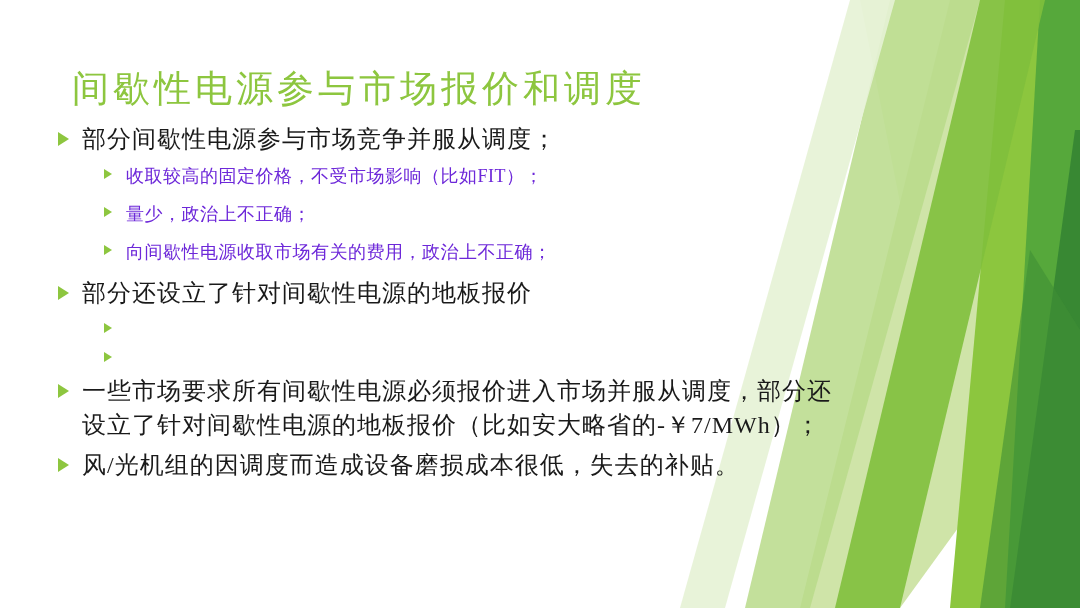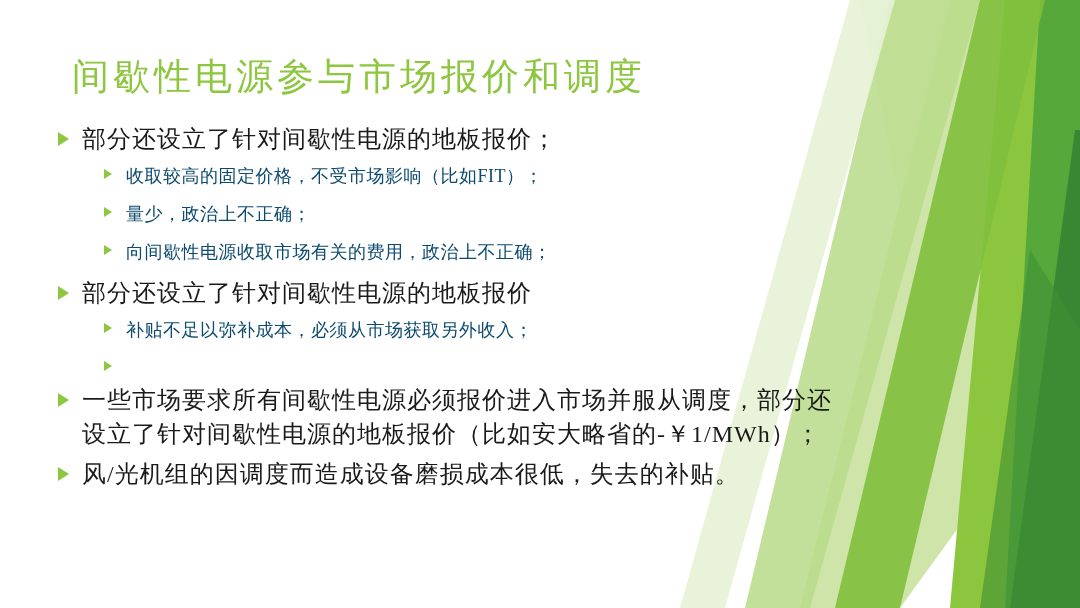--- a/index.html
+++ b/index.html
@@ -35,7 +35,7 @@
   .title {
     position: absolute;
     left: 72px;
-    top: 52px;
+    top: 64px;
     font-size: 37px;
     letter-spacing: 4px;
     color: #8dc63f;

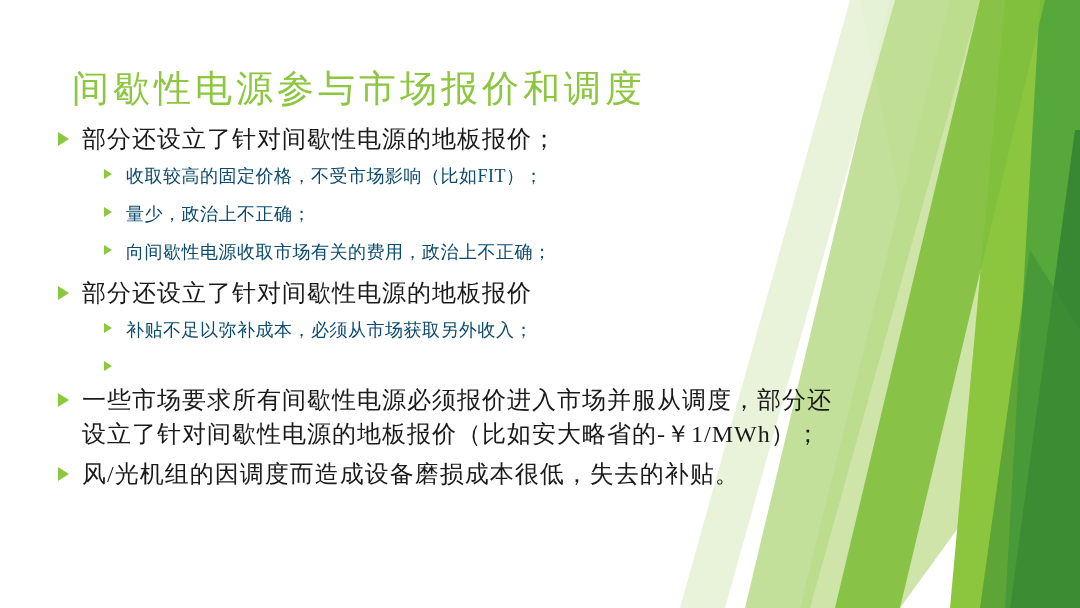--- a/index.html
+++ b/index.html
@@ -133,7 +133,7 @@
 
     <div class="l1">
       <span class="bullet"><span class="tri"></span></span>
-      <span class="txt">部分还设立了针对间歇性电源的地板报价；</span>
+      <span class="txt">部分间歇性电源参与市场竞争并服从调度；</span>
     </div>
     <div class="l2wrap">
       <div class="l2">

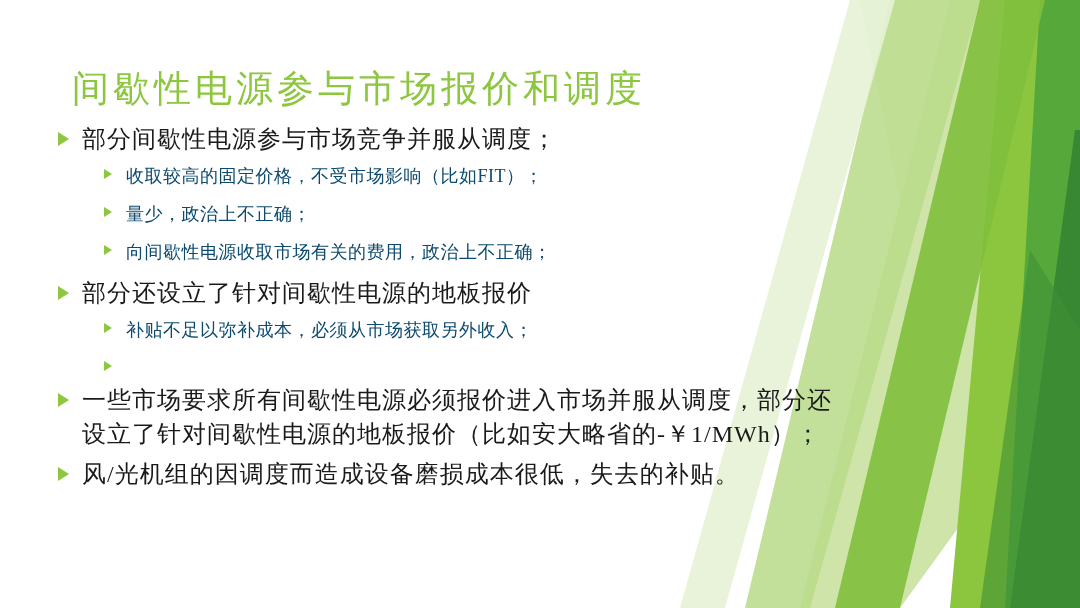--- a/index.html
+++ b/index.html
@@ -88,7 +88,7 @@
   .l2 .txt {
     font-size: 18px;
     line-height: 28px;
-    color: #0c4a6e;
+    color: #6d28d9;
     letter-spacing: 0.5px;
   }
   .tri {

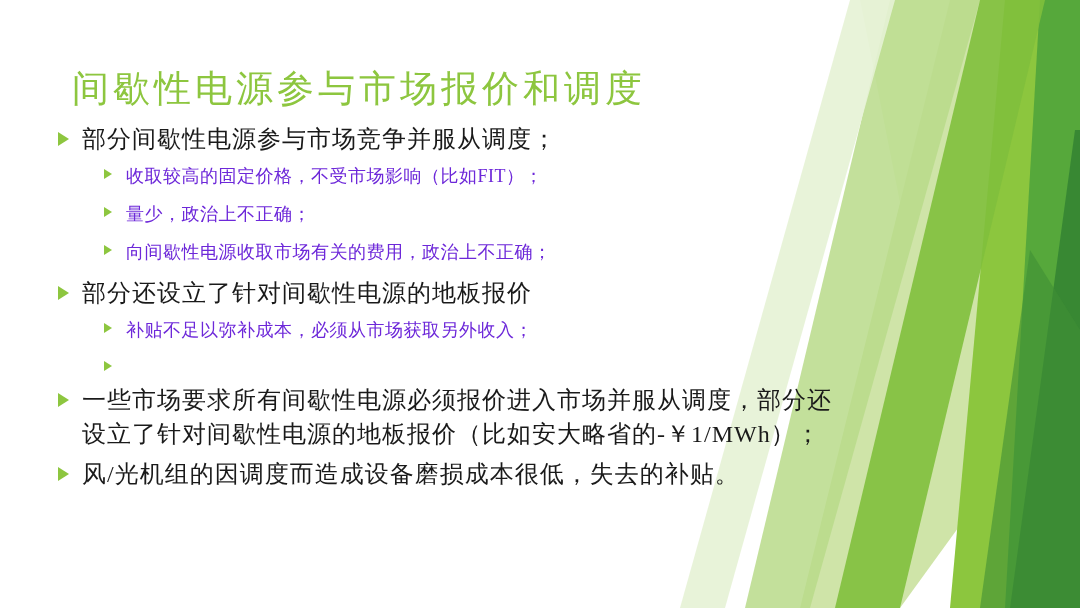--- a/index.html
+++ b/index.html
@@ -157,7 +157,6 @@
     <div class="l2wrap">
       <div class="l2">
         <span class="bullet"><span class="tri-sm"></span></span>
-        <span class="txt">补贴不足以弥补成本，必须从市场获取另外收入；</span>
       </div>
       <div class="l2">
         <span class="bullet"><span class="tri-sm"></span></span>

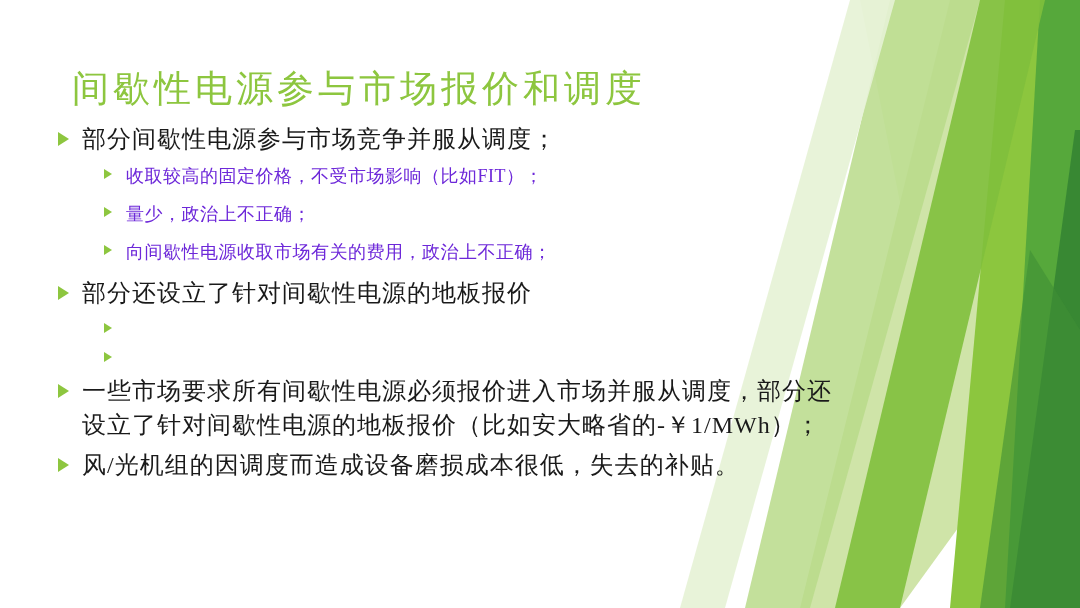--- a/index.html
+++ b/index.html
@@ -165,7 +165,7 @@
 
     <div class="l1">
       <span class="bullet"><span class="tri"></span></span>
-      <span class="txt">一些市场要求所有间歇性电源必须报价进入市场并服从调度，部分还设立了针对间歇性电源的地板报价（比如安大略省的-￥1/MWh）；</span>
+      <span class="txt">一些市场要求所有间歇性电源必须报价进入市场并服从调度，部分还设立了针对间歇性电源的地板报价（比如安大略省的-￥7/MWh）；</span>
     </div>
 
     <div class="l1">

